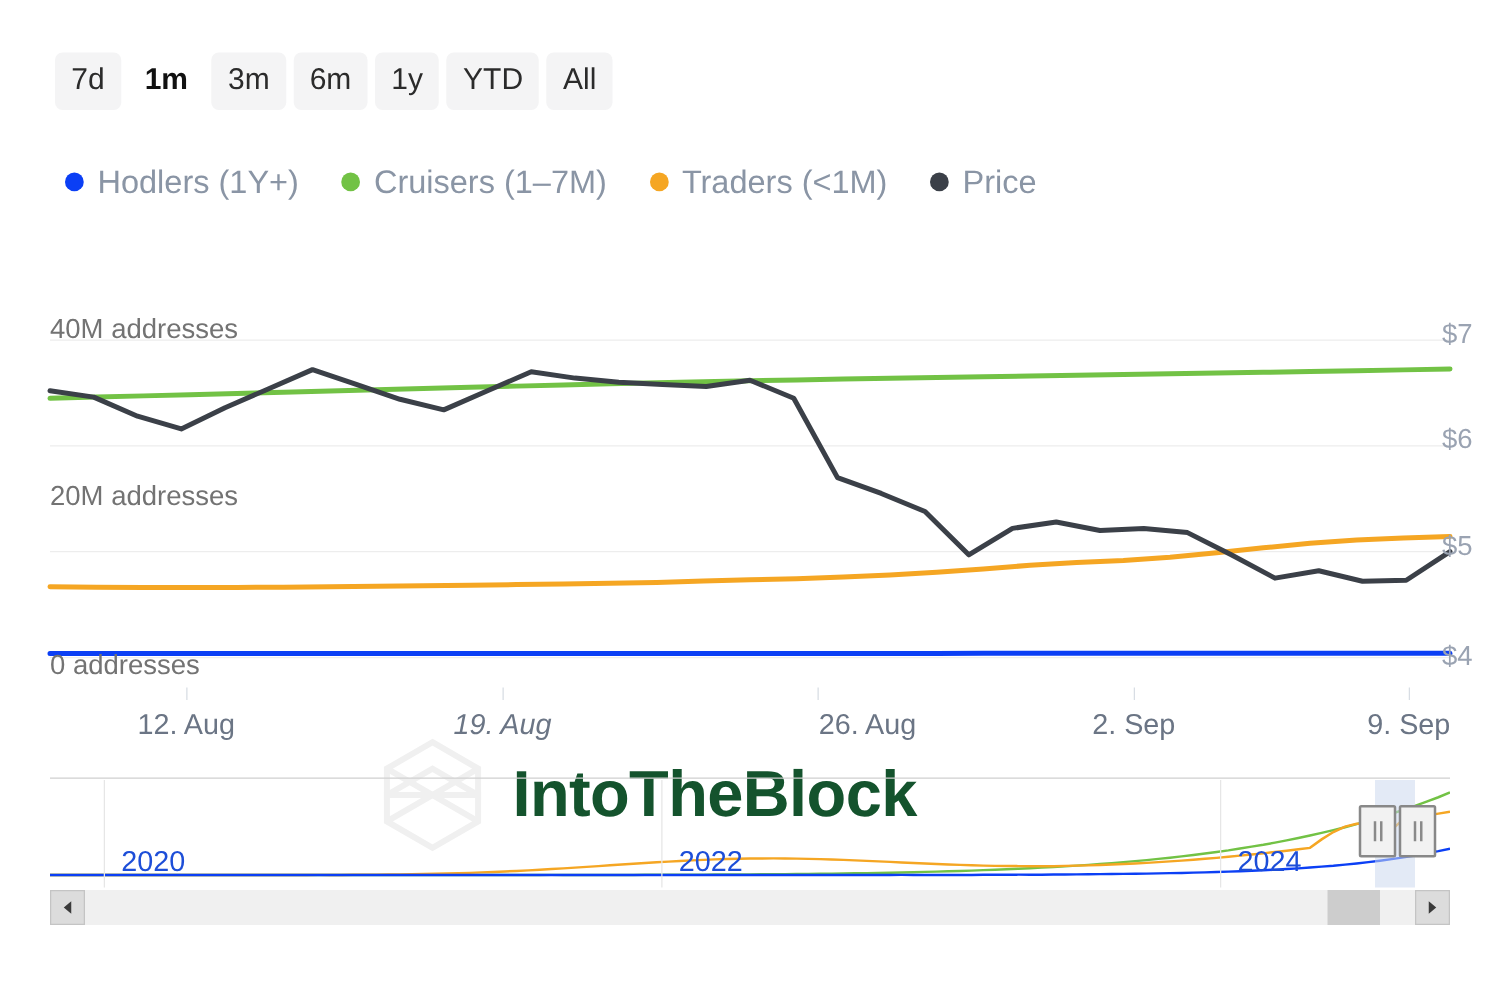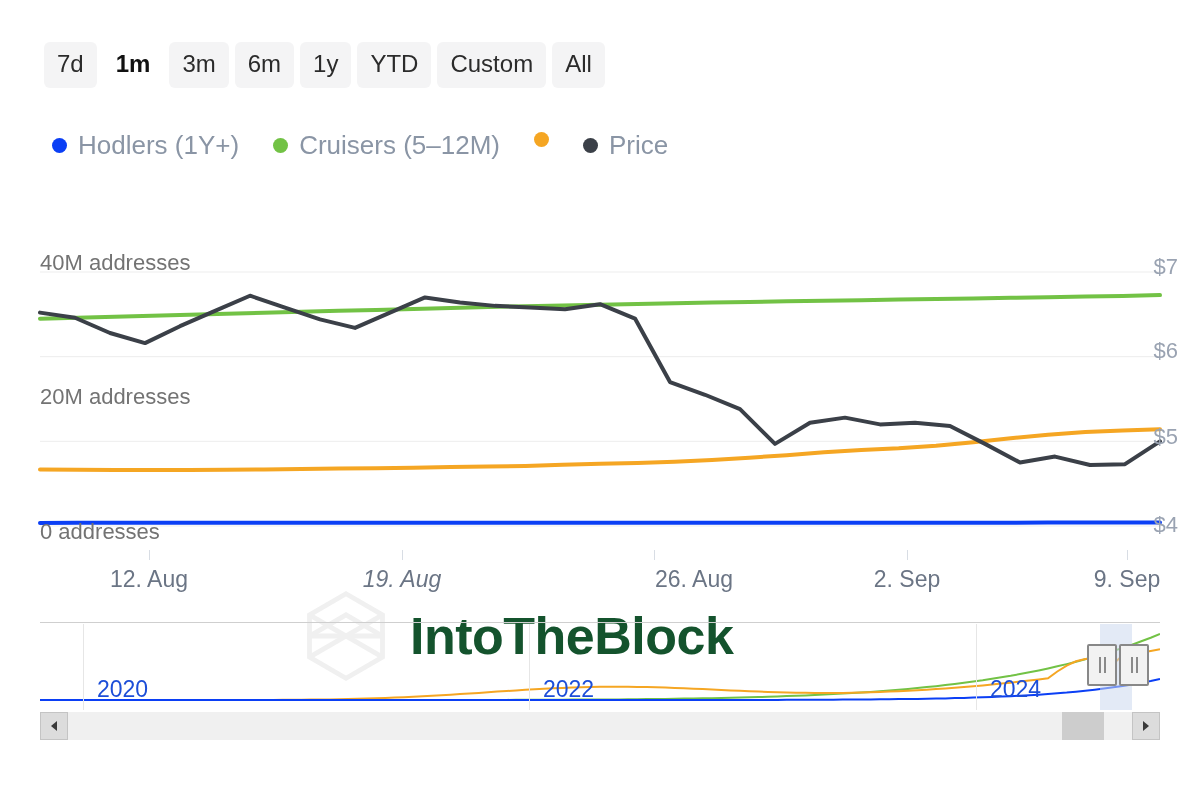--- a/index.html
+++ b/index.html
@@ -240,7 +240,6 @@
     <button class="range-btn">6m</button>
     <button class="range-btn">1y</button>
     <button class="range-btn">YTD</button>
-    <button class="range-btn">Custom</button>
     <button class="range-btn">All</button>
   </div>
 

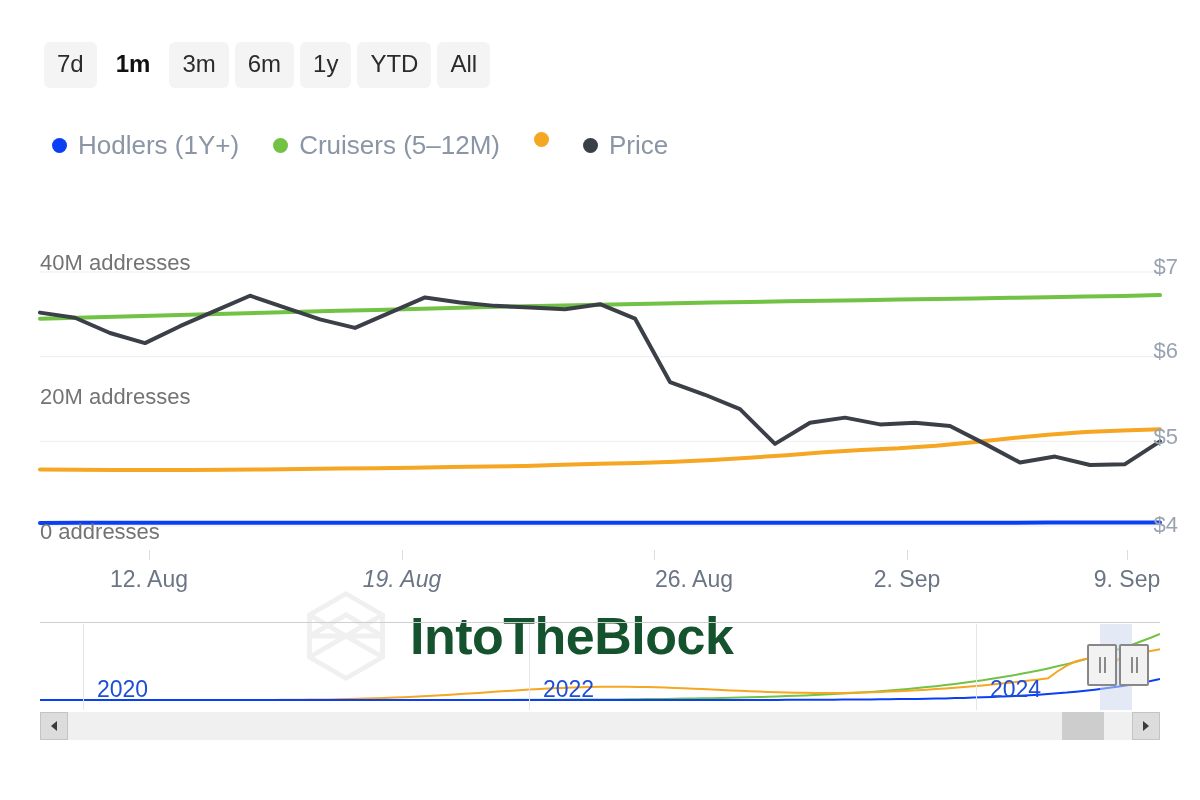--- a/index.html
+++ b/index.html
@@ -250,7 +250,7 @@
     </div>
     <div class="legend-item">
       <span class="legend-dot" style="background: rgb(114, 194, 69);"></span>
-      <span class="legend-label">Cruisers (5–12M)</span>
+      <span class="legend-label">Cruisers (1–7M)</span>
     </div>
     <div class="legend-item">
       <span class="legend-dot" style="background: rgb(245, 166, 35);"></span>

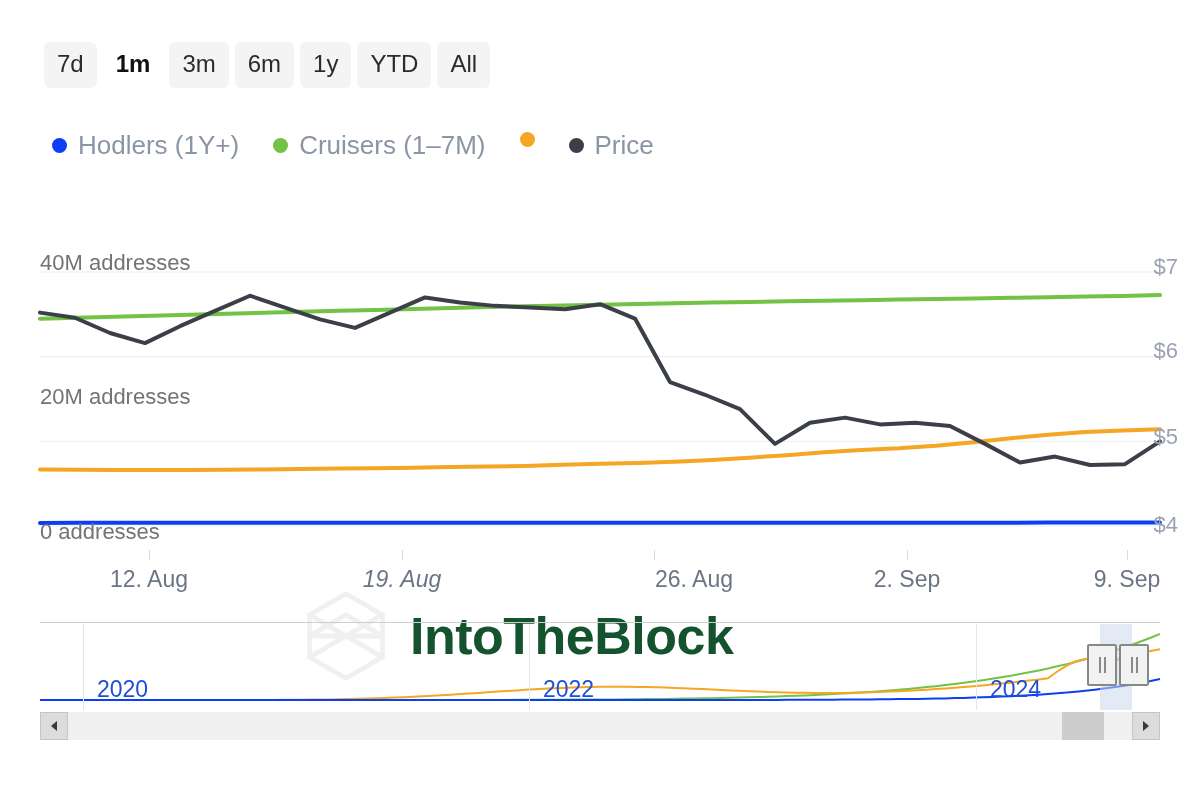--- a/index.html
+++ b/index.html
@@ -254,6 +254,7 @@
     </div>
     <div class="legend-item">
       <span class="legend-dot" style="background: rgb(245, 166, 35);"></span>
+      <span class="legend-label">Traders (&lt;1M)</span>
     </div>
     <div class="legend-item">
       <span class="legend-dot" style="background: rgb(59, 64, 72);"></span>

